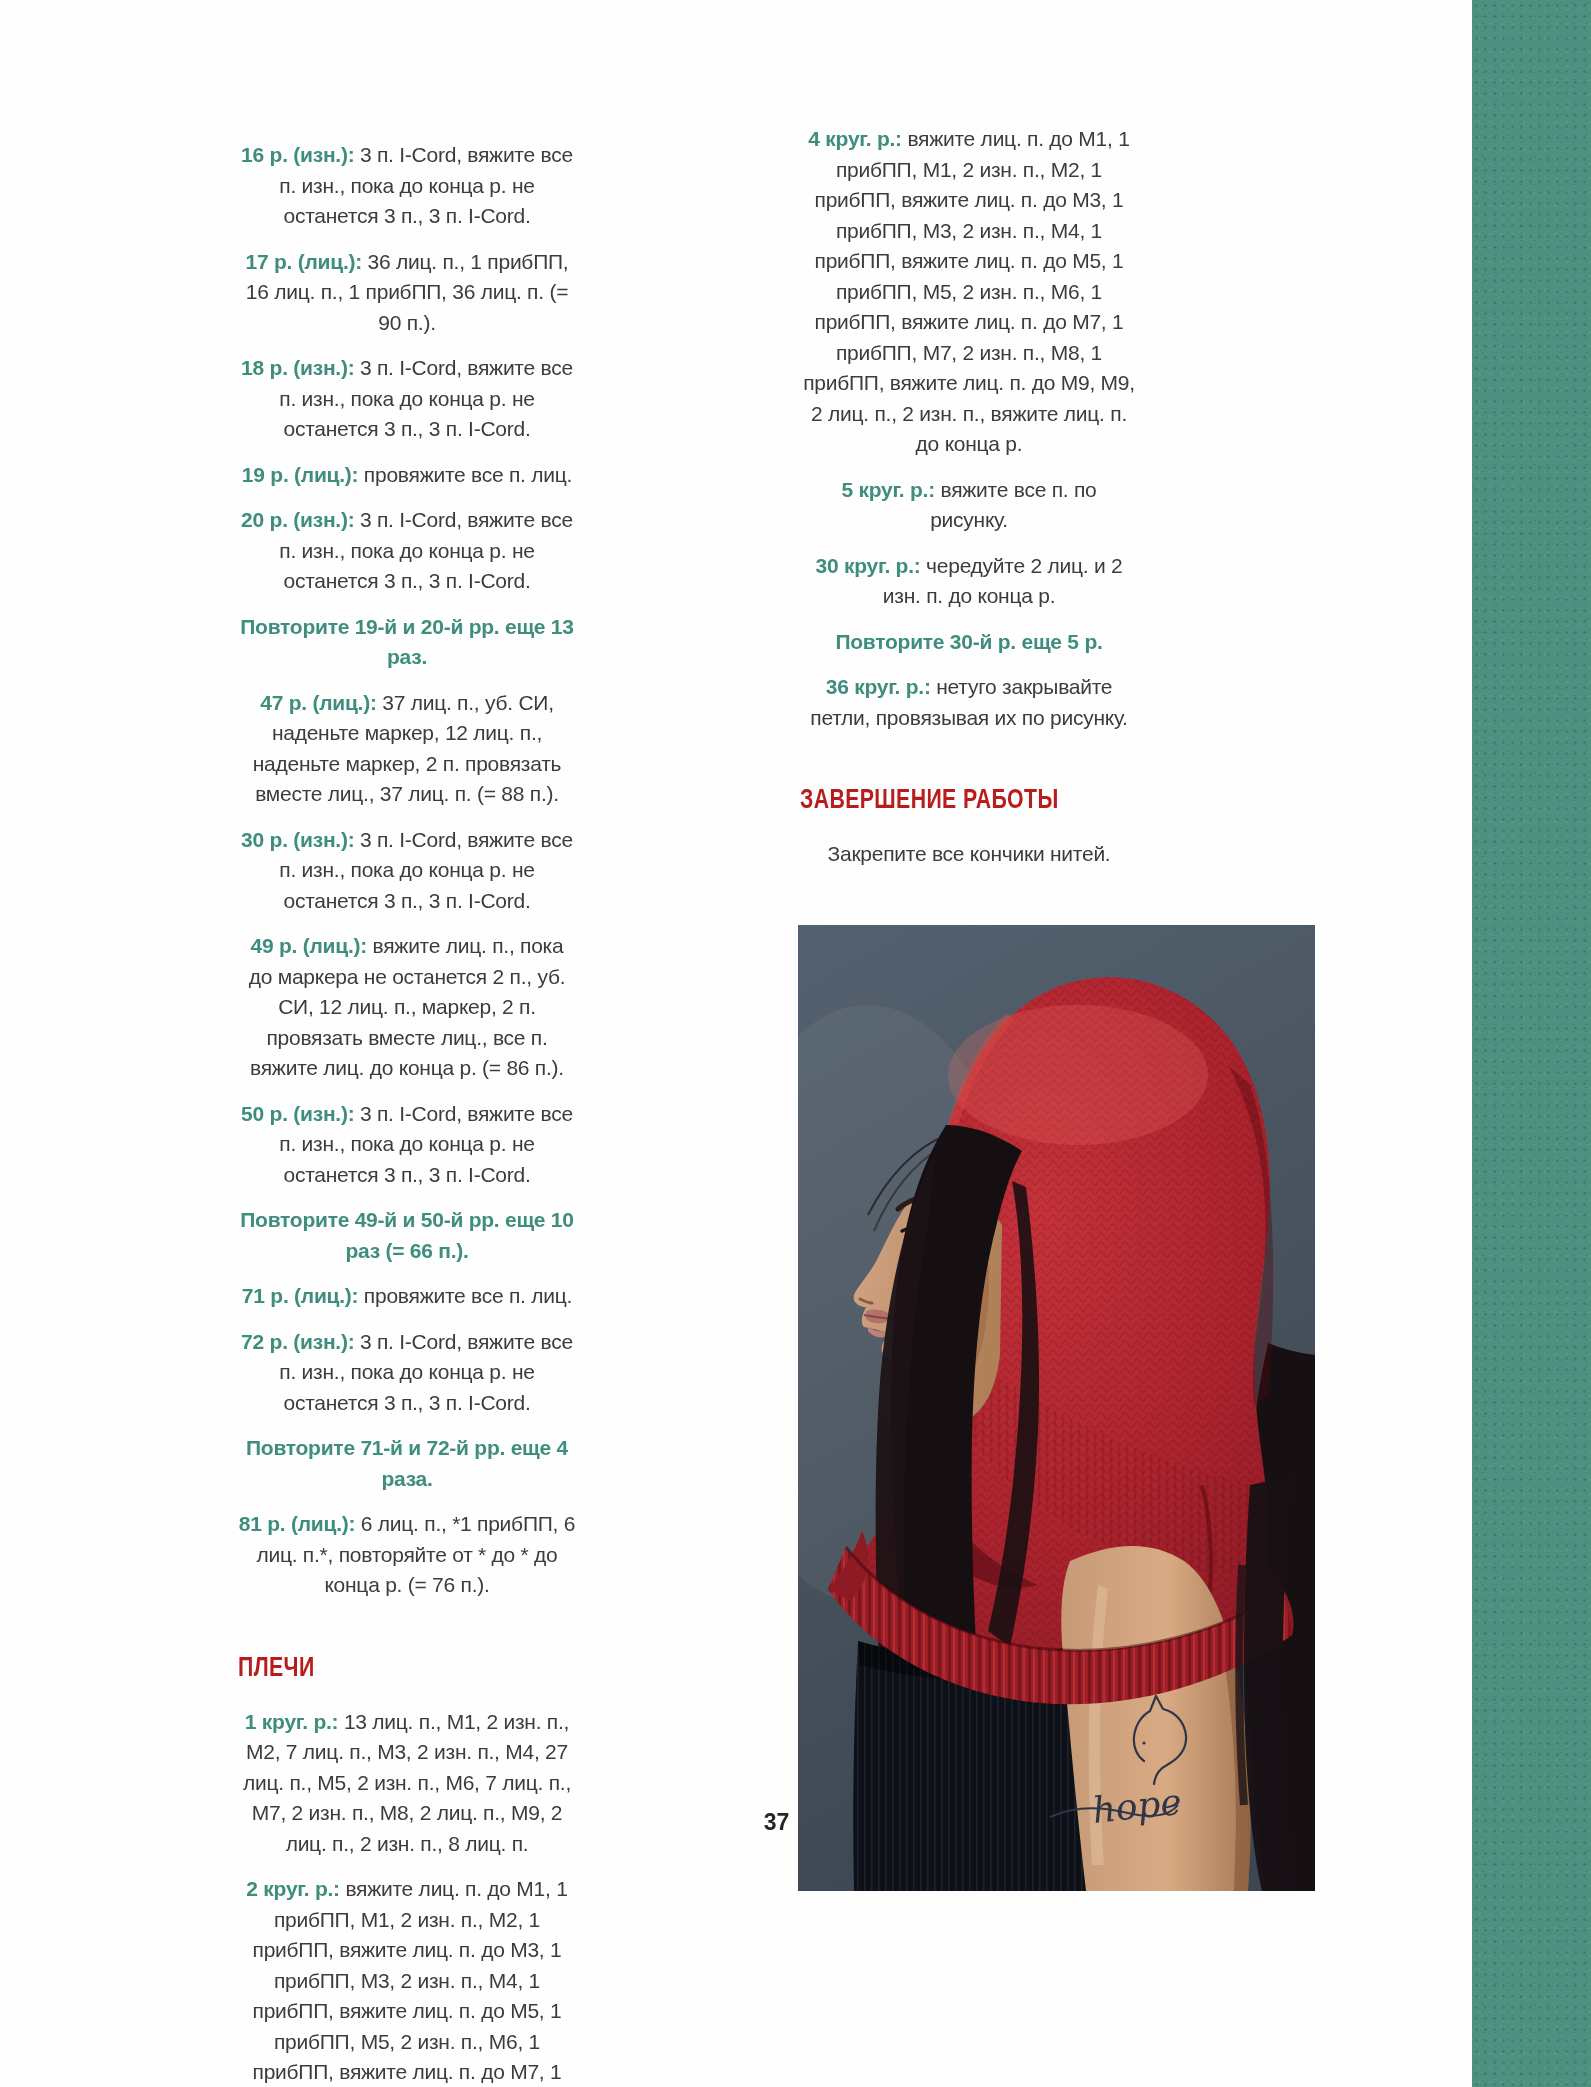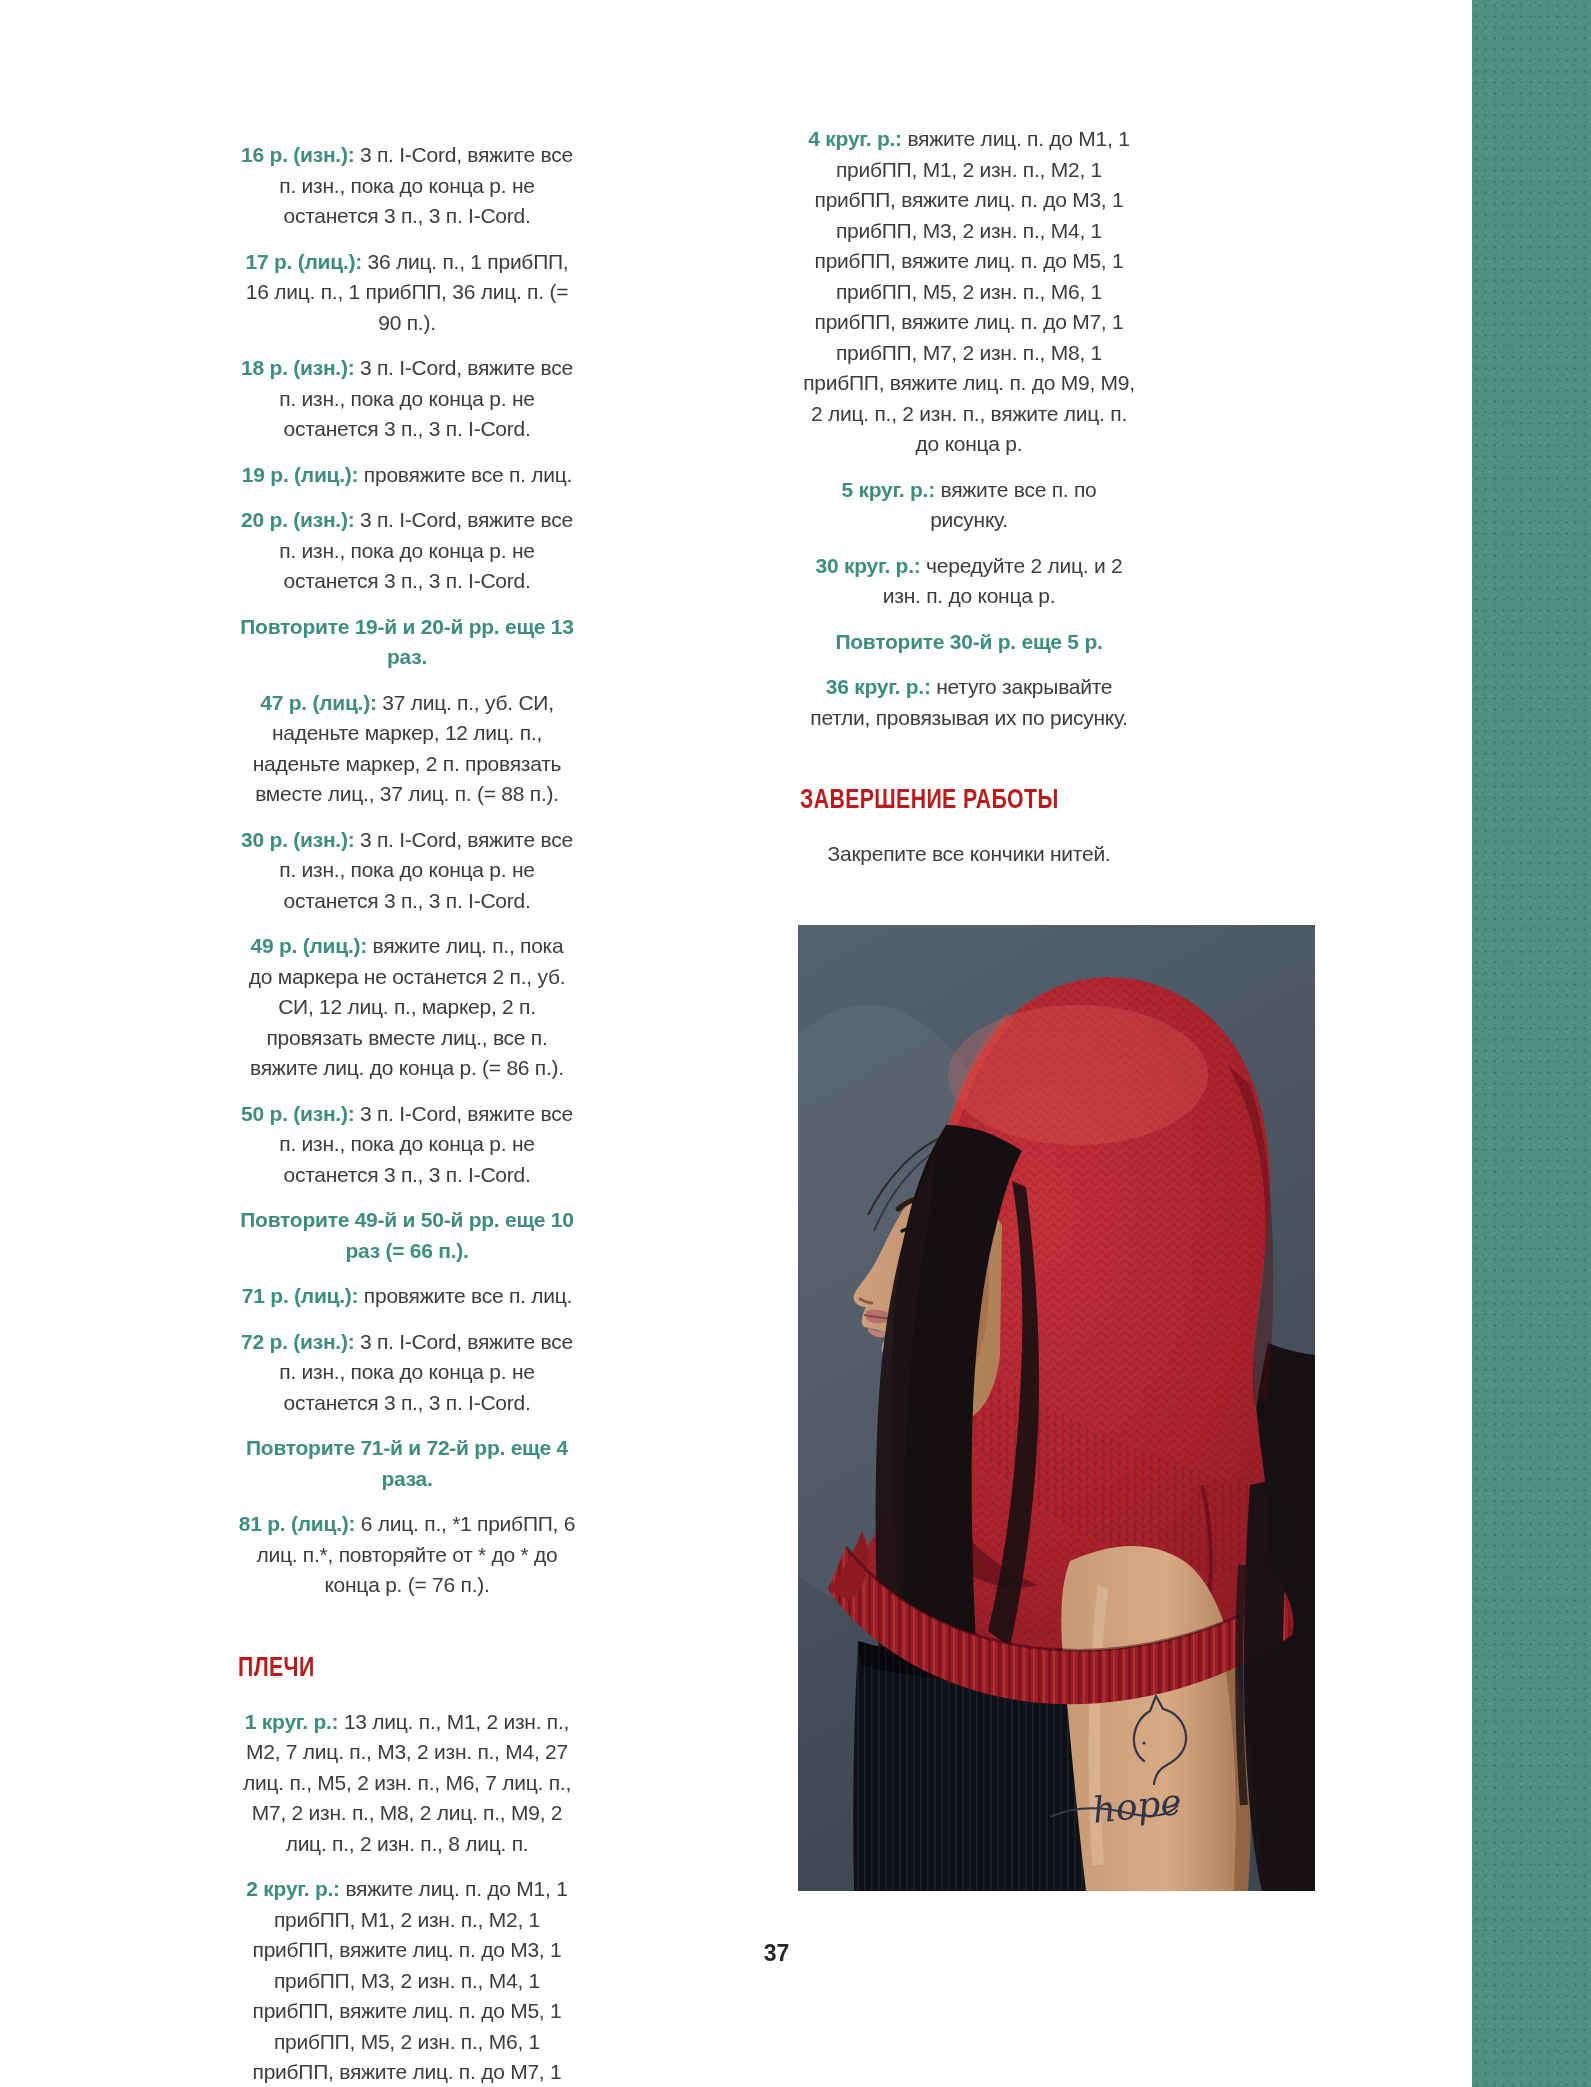--- a/index.html
+++ b/index.html
@@ -50,7 +50,7 @@
   .photo svg { display:block; width:517px; height:966px; }
 
   .page-number {
-    position:absolute; top:1940px; left:238px; width:1077px;
+    position:absolute; top:1809px; left:238px; width:1077px;
     text-align:center; font-size:23px; font-weight:700; color:#262626;
   }
 </style>

